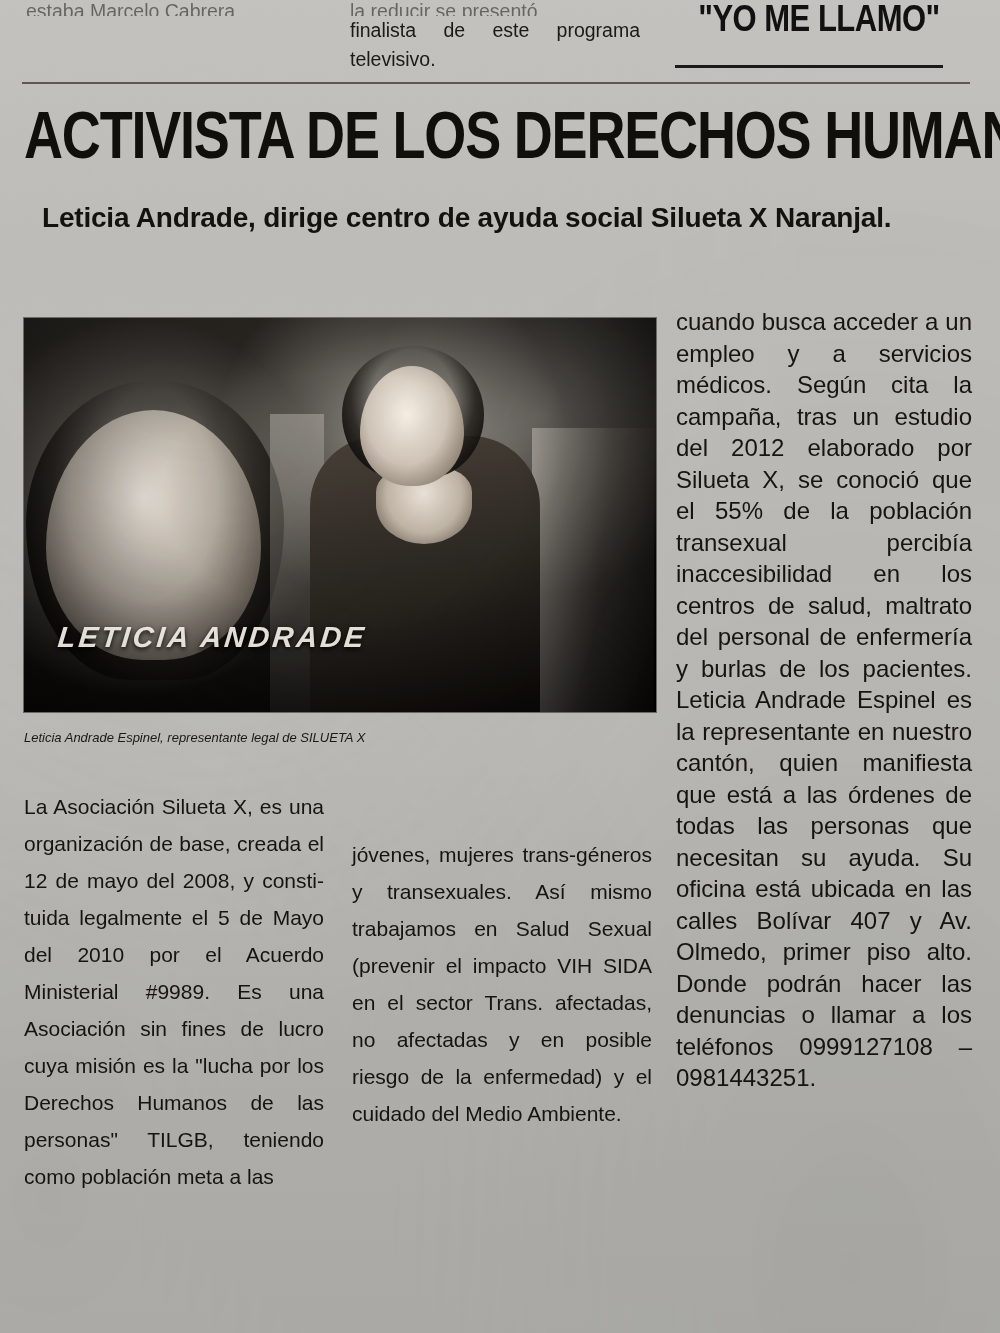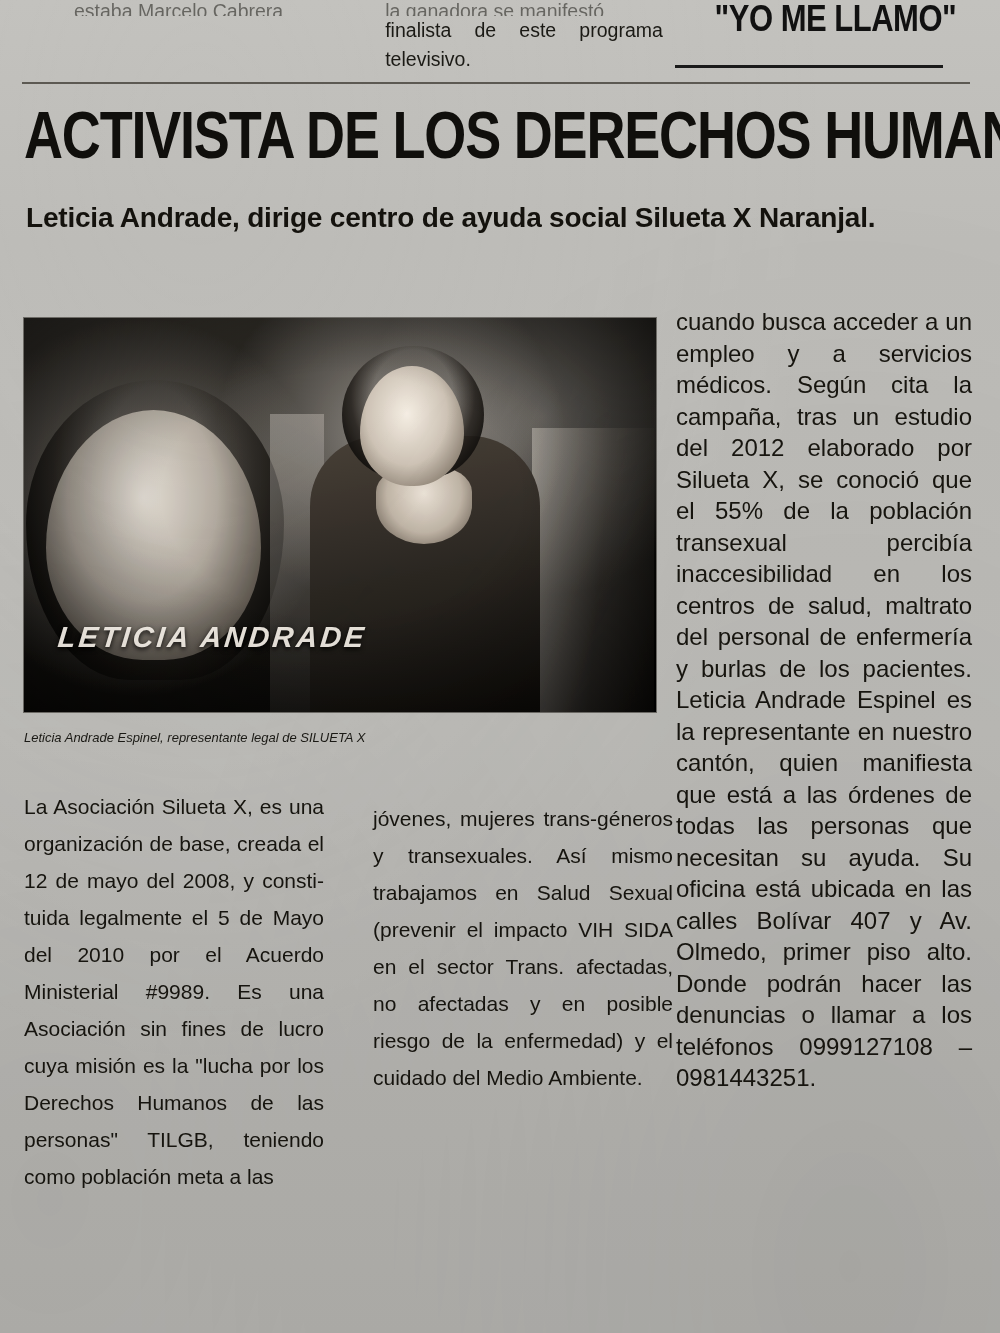--- a/index.html
+++ b/index.html
@@ -51,7 +51,7 @@
     color: #1b1a15;
     overflow: hidden;
   }
-  .topcol.c1 { width: 300px; margin-left: 48px; }
+  .topcol.c1 { width: 300px; }
   .topcol.c2 { width: 290px; }
   .topcol.c3 {
     width: 300px;

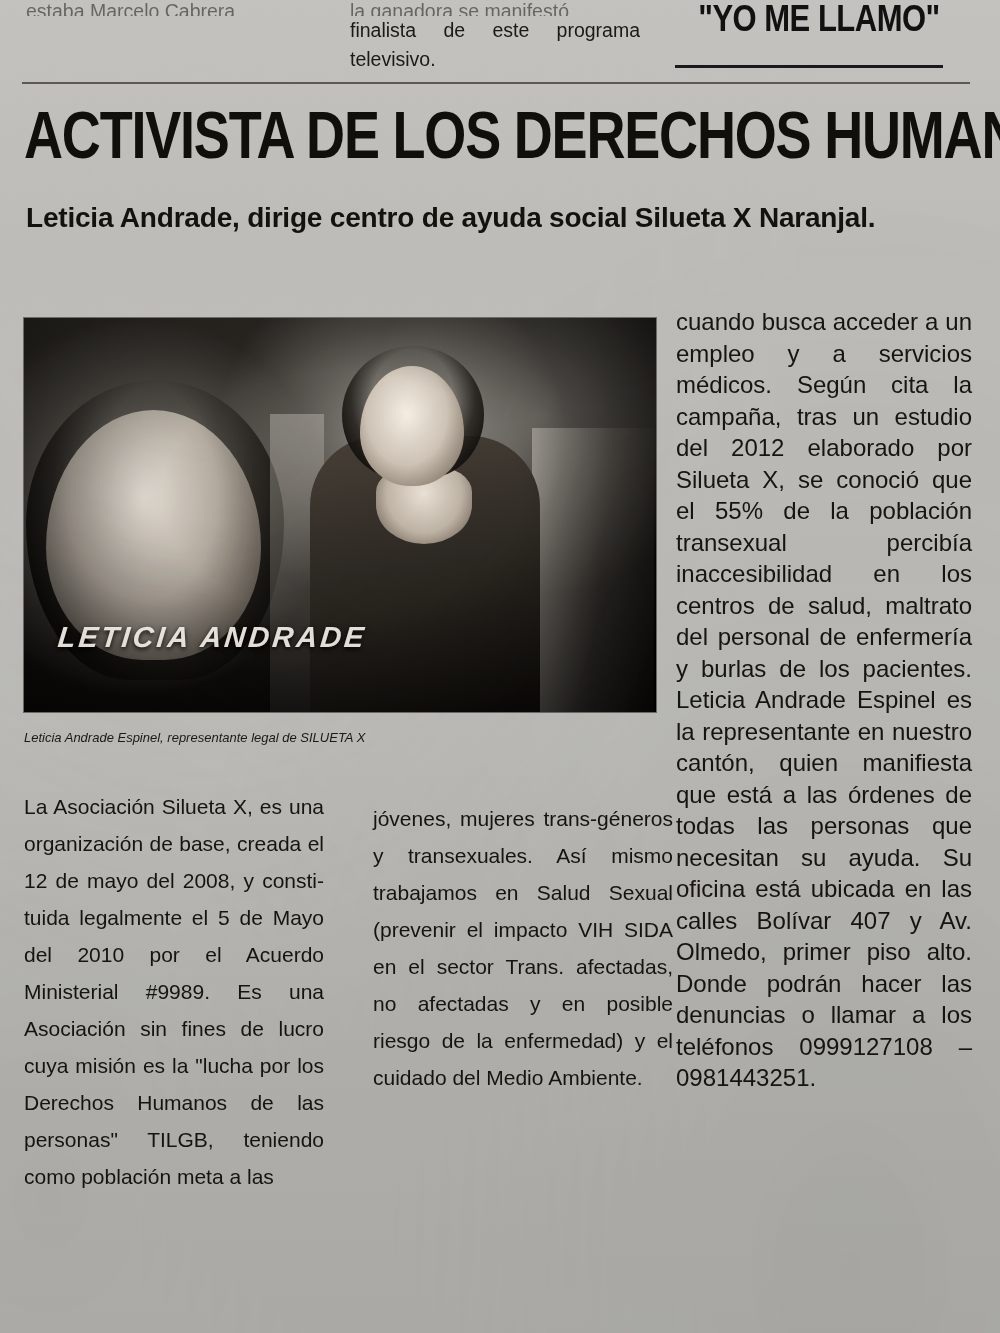--- a/index.html
+++ b/index.html
@@ -290,7 +290,7 @@
       <span class="clip-top">estaba Marcelo Cabrera</span>
     </div>
     <div class="topcol c2">
-      <span class="clip-top">la ganadora se manifestó</span>
+      <span class="clip-top">la reducir se presentó</span>
       <span>finalista de este programa televisivo.</span>
     </div>
     <div class="topcol c3">

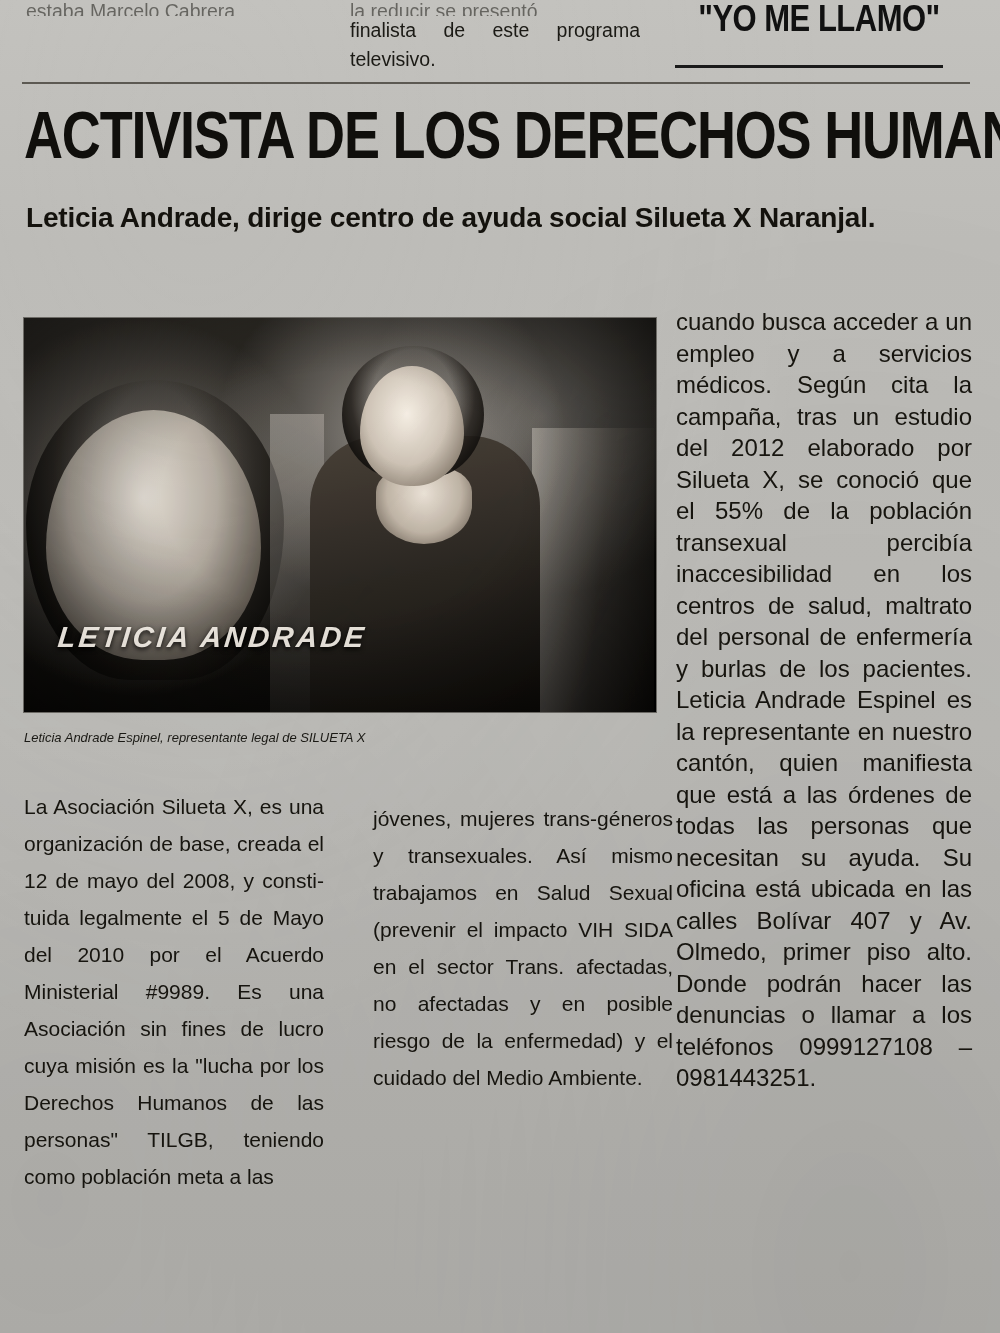--- a/index.html
+++ b/index.html
@@ -115,7 +115,7 @@
   .subhead {
     position: absolute;
     top: 198px;
-    left: 26px;
+    left: 42px;
     width: 900px;
     font-weight: bold;
     font-size: 28px;

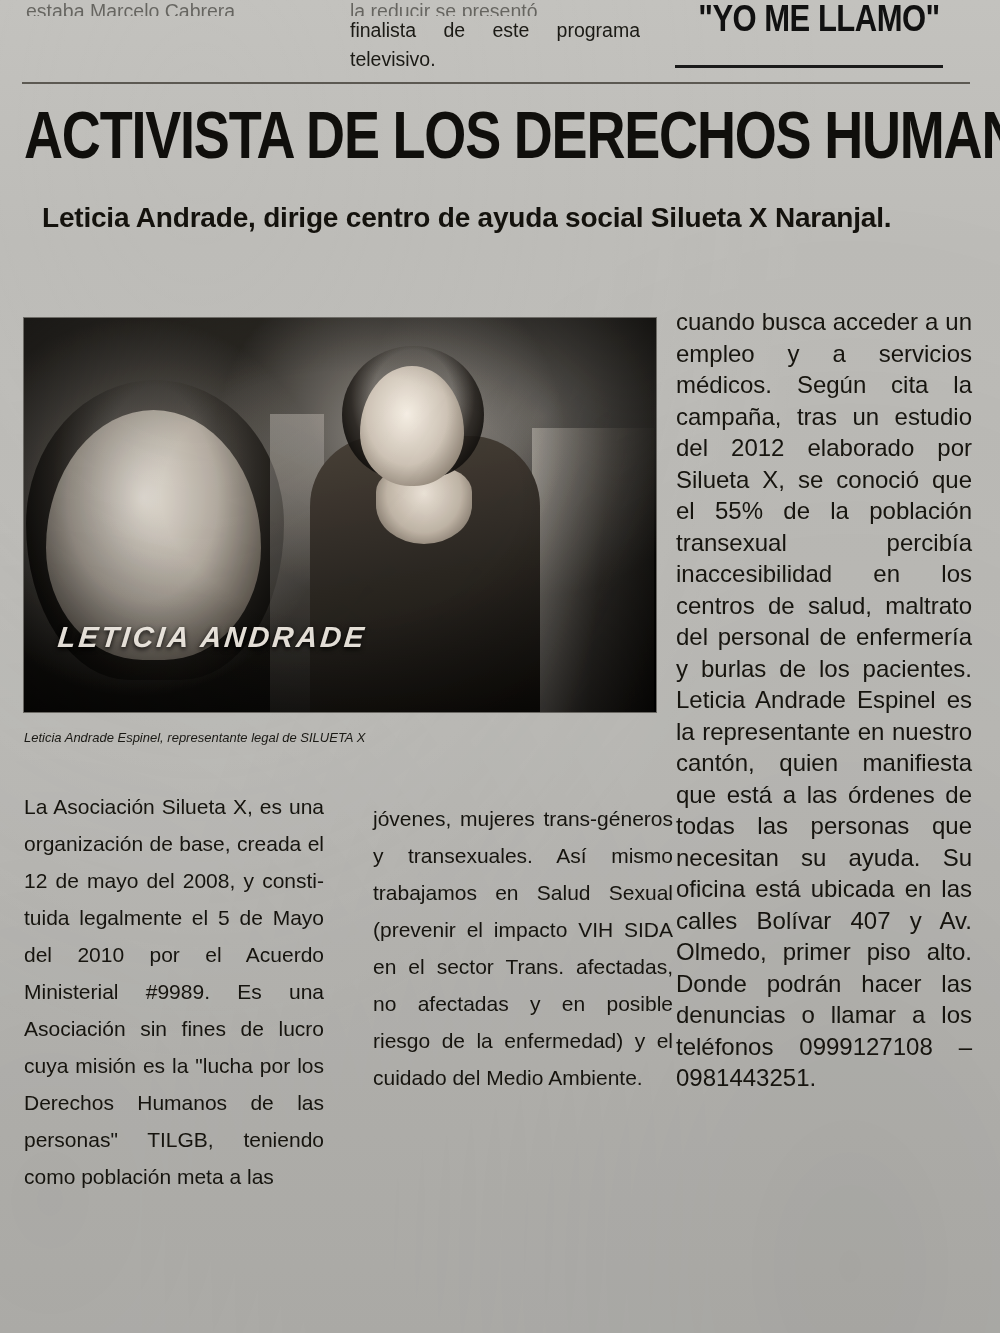--- a/index.html
+++ b/index.html
@@ -270,13 +270,12 @@
   .col-mid {
     position: absolute;
     left: 352px;
-    top: 800px;
+    top: 836px;
     width: 300px;
     font-size: 21px;
     line-height: 37px;
     text-align: justify;
     color: #17150f;
-    margin-left: 21px;
   }
   .col-left p, .col-mid p { margin: 0; }
 </style>

